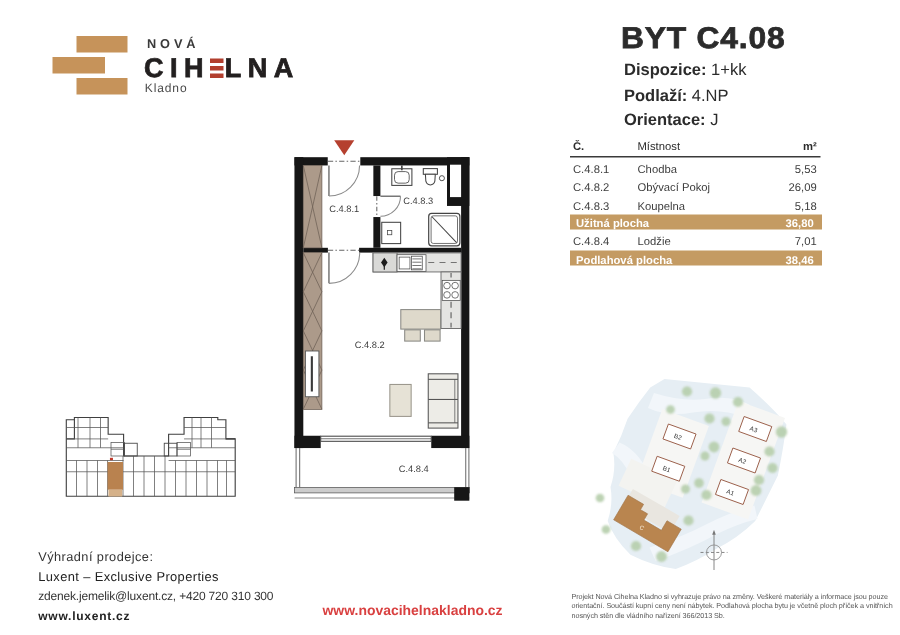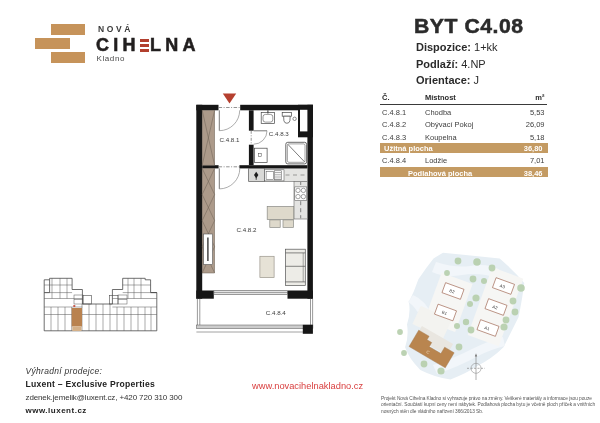--- a/index.html
+++ b/index.html
@@ -33,7 +33,7 @@
 <div class="abs" style="left:380px;top:92px;width:168px;">
 
   <div class="abs" style="left:2px;top:1px;font-size:7.5px;font-weight:bold;color:#2b2b2b;">Č.</div>
-  <div class="abs" style="left:45px;top:1px;font-size:7.5px;font-weight:bold;color:#2b2b2b;">Místnost</div>
+  <div class="abs" style="left:45px;top:1px;font-size:7.5px;font-weight:normal;color:#2b2b2b;">Místnost</div>
   <div class="abs" style="right:3.5px;top:1px;font-size:7.5px;font-weight:bold;color:#2b2b2b;text-align:center;">m²</div>
 
   <div class="abs" style="left:0;top:11.5px;width:167px;height:1px;background:#3a3a3a;"></div>

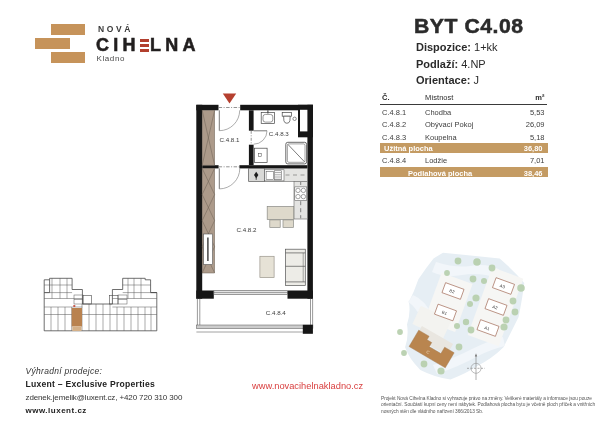--- a/index.html
+++ b/index.html
@@ -59,7 +59,7 @@
   <div class="abs" style="right:3.5px;top:63.8px;font-size:7.5px;color:#3d3d3d;">7,01</div>
 
   <div class="abs" style="left:0;top:75.4px;width:167.5px;height:10px;background:#c49b63;"></div>
-  <div class="abs" style="left:4px;top:76.7px;font-size:7.5px;font-weight:bold;color:#fff;margin-left:24px;">Podlahová plocha</div>
+  <div class="abs" style="left:4px;top:76.7px;font-size:7.5px;font-weight:bold;color:#fff;">Podlahová plocha</div>
   <div class="abs" style="right:5.5px;top:76.7px;font-size:7.5px;font-weight:bold;color:#fff;">38,46</div>
 </div>
 

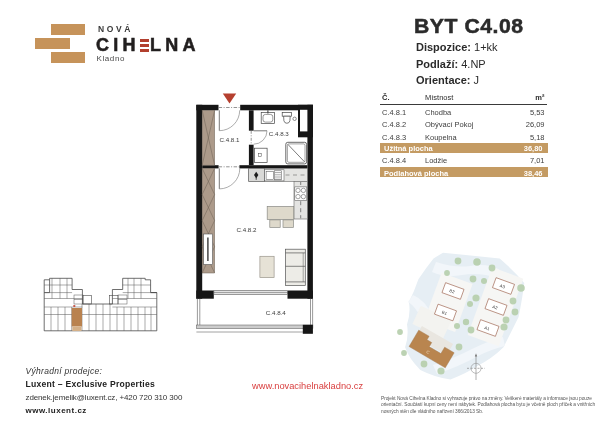--- a/index.html
+++ b/index.html
@@ -374,7 +374,7 @@
   </g>
 </svg>
 
-<div class="abs" style="left:25.5px;top:366px;font-size:8.5px;letter-spacing:0.3px;color:#333;font-style:italic;">Výhradní prodejce:</div>
+<div class="abs" style="left:25.5px;top:366px;font-size:8.5px;letter-spacing:0.3px;color:#333;">Výhradní prodejce:</div>
 
 <div class="abs" style="left:25.5px;top:379px;font-size:8.6px;font-weight:bold;letter-spacing:0.25px;color:#222;">Luxent – Exclusive Properties</div>
 

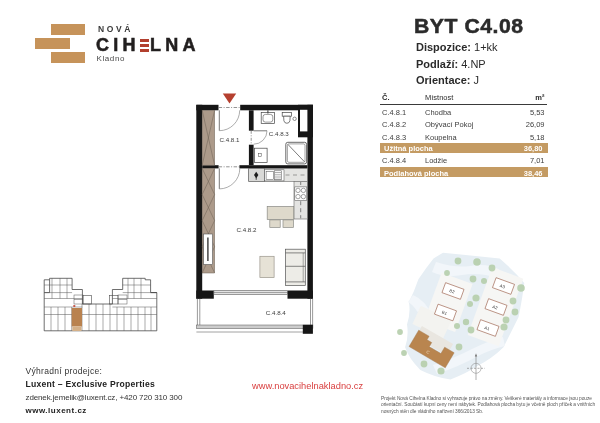--- a/index.html
+++ b/index.html
@@ -376,7 +376,7 @@
 
 <div class="abs" style="left:25.5px;top:366px;font-size:8.5px;letter-spacing:0.3px;color:#333;">Výhradní prodejce:</div>
 
-<div class="abs" style="left:25.5px;top:379px;font-size:8.6px;font-weight:bold;letter-spacing:0.25px;color:#222;">Luxent – Exclusive Properties</div>
+<div class="abs" style="left:25.5px;top:379px;font-size:8.6px;font-weight:normal;letter-spacing:0.25px;color:#222;">Luxent – Exclusive Properties</div>
 
 <div class="abs" style="left:25.5px;top:392.5px;font-size:8px;letter-spacing:-0.12px;color:#333;">zdenek.jemelik@luxent.cz, +420 720 310 300</div>
 

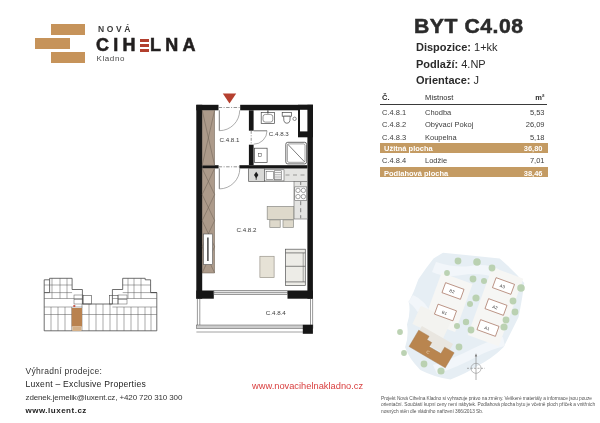--- a/index.html
+++ b/index.html
@@ -382,7 +382,7 @@
 
 <div class="abs" style="left:25.5px;top:405.5px;font-size:8px;font-weight:bold;letter-spacing:0.5px;color:#222;">www.luxent.cz</div>
 
-<div class="abs" style="left:215px;top:381px;font-size:9.3px;font-weight:normal;color:#d94040;margin-left:37px;">www.novacihelnakladno.cz</div>
+<div class="abs" style="left:215px;top:402px;font-size:9.3px;font-weight:bold;color:#d94040;">www.novacihelnakladno.cz</div>
 
 <div class="abs" style="left:381px;top:395.5px;width:230px;font-size:4.8px;letter-spacing:-0.04px;line-height:6.9px;white-space:nowrap;color:#555;">Projekt Nová Cihelna Kladno si vyhrazuje právo na změny. Veškeré materiály a informace jsou pouze<br>orientační. Součástí kupní ceny není nábytek. Podlahová plocha bytu je včetně ploch příček a vnitřních<br>nosných stěn dle vládního nařízení 366/2013 Sb.</div>
 

